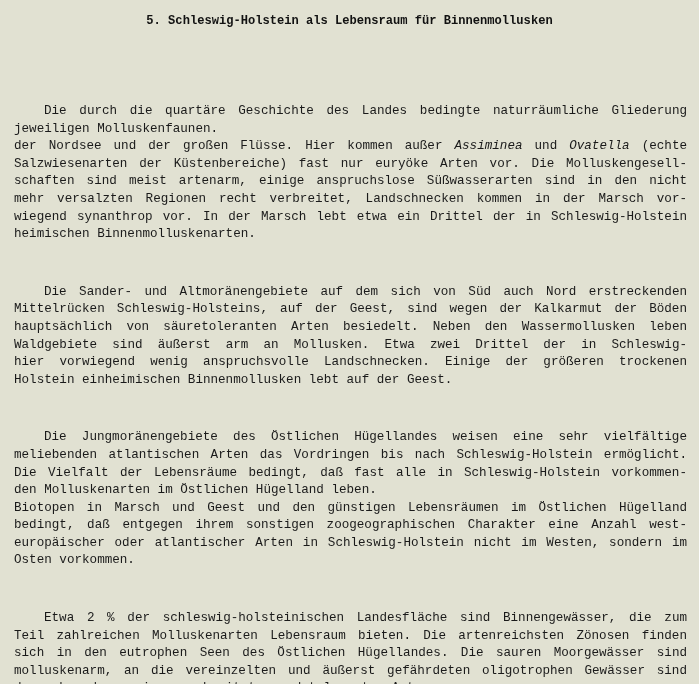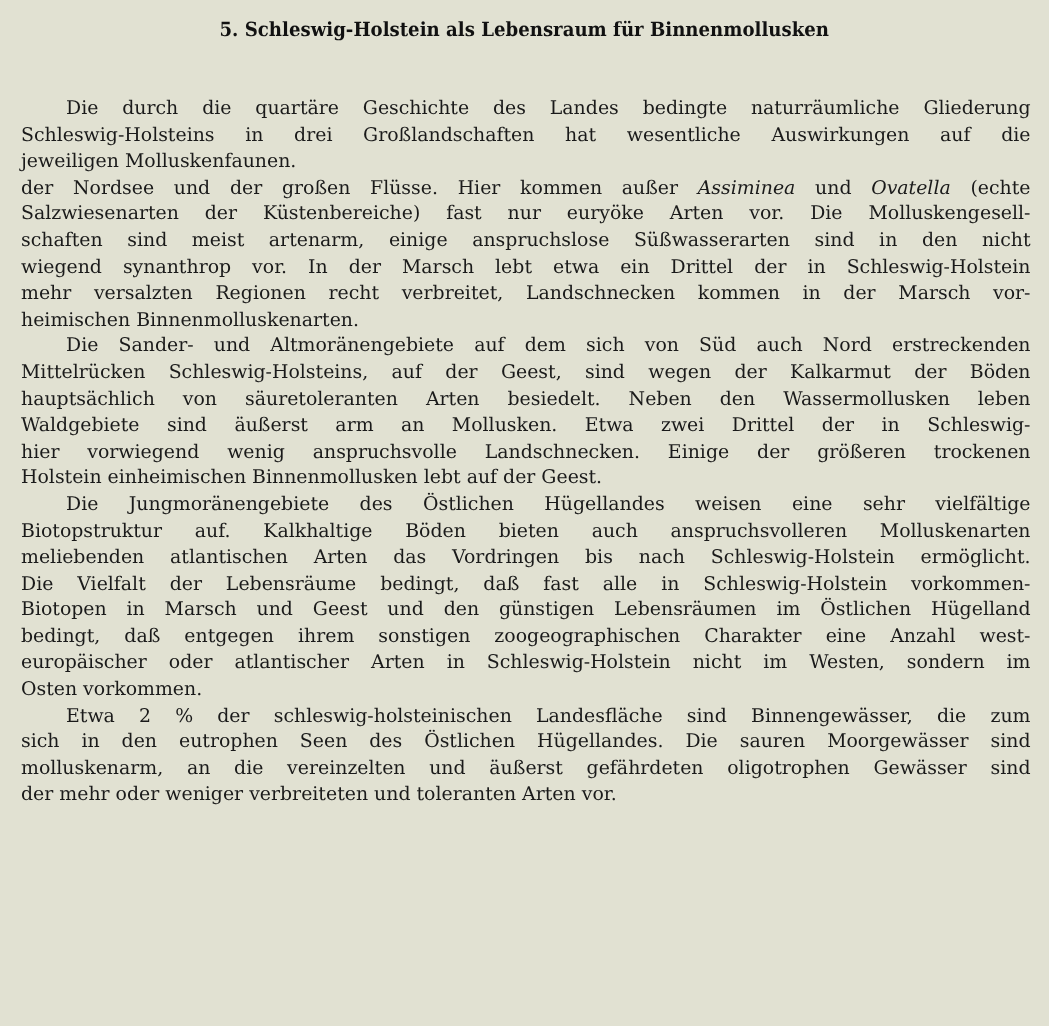--- a/index.html
+++ b/index.html
@@ -21,6 +21,7 @@
       top: 0;
       width: 699px;
       height: 684px;
+      font-family: Liberation Mono, monospace;
     }
     .title {
       position: absolute;

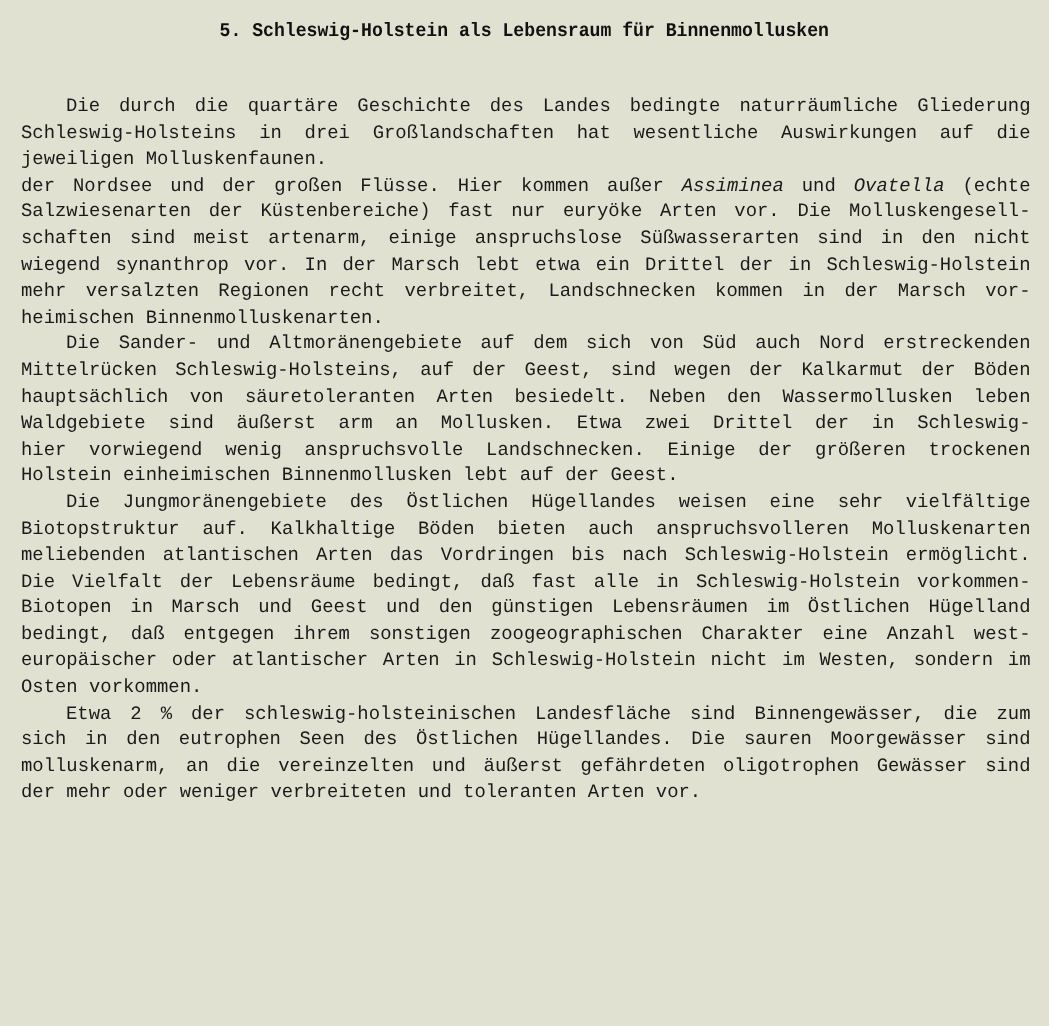--- a/index.html
+++ b/index.html
@@ -55,6 +55,7 @@
     }
     .line.indent {
       padding-left: 30px;
+      margin-top: 40px;
     }
     .line.last {
       text-align-last: left;

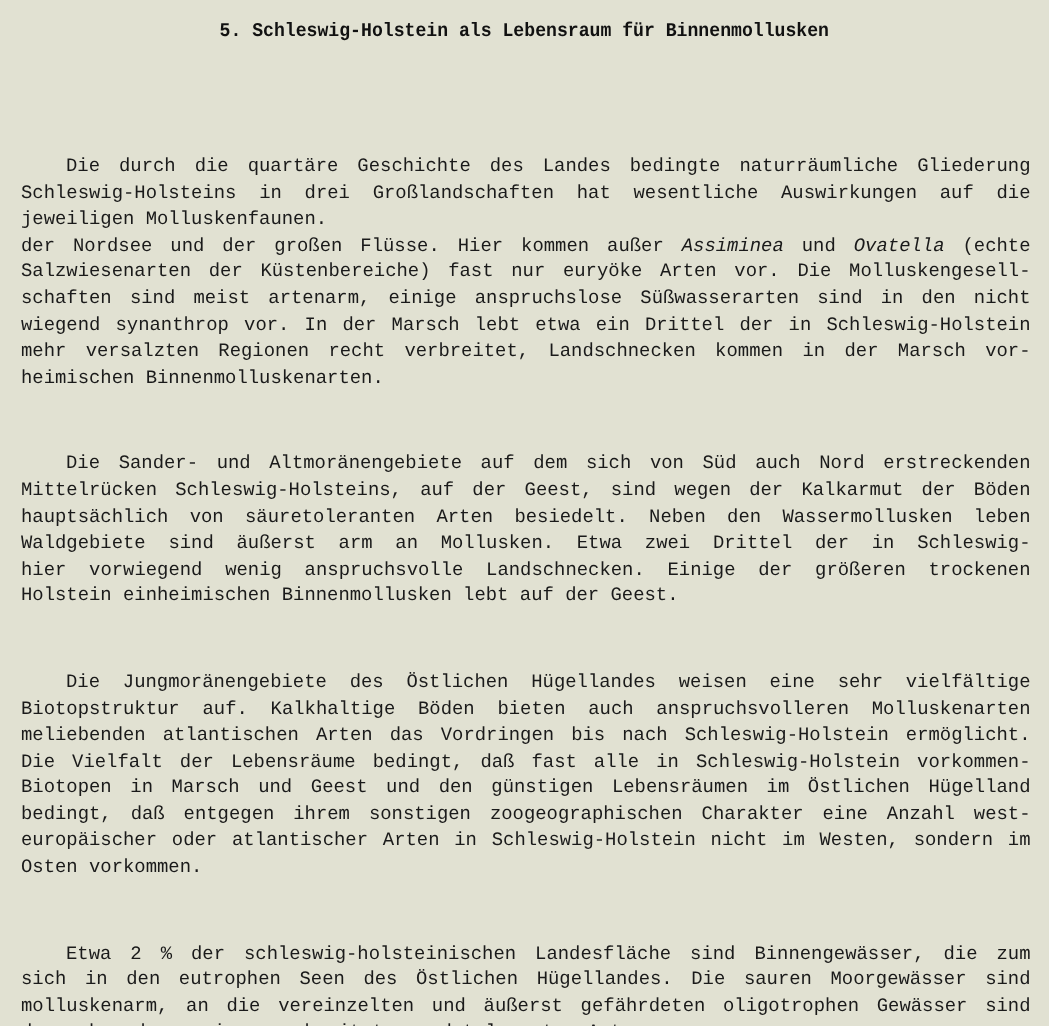--- a/index.html
+++ b/index.html
@@ -72,7 +72,6 @@
 
     <div>
       <span class="line indent">Die durch die quartäre Geschichte des Landes bedingte naturräumliche Gliederung</span>
-      <span class="line">Schleswig-Holsteins in drei Großlandschaften hat wesentliche Auswirkungen auf die</span>
       <span class="line last">jeweiligen Molluskenfaunen.</span>
     </div>
 

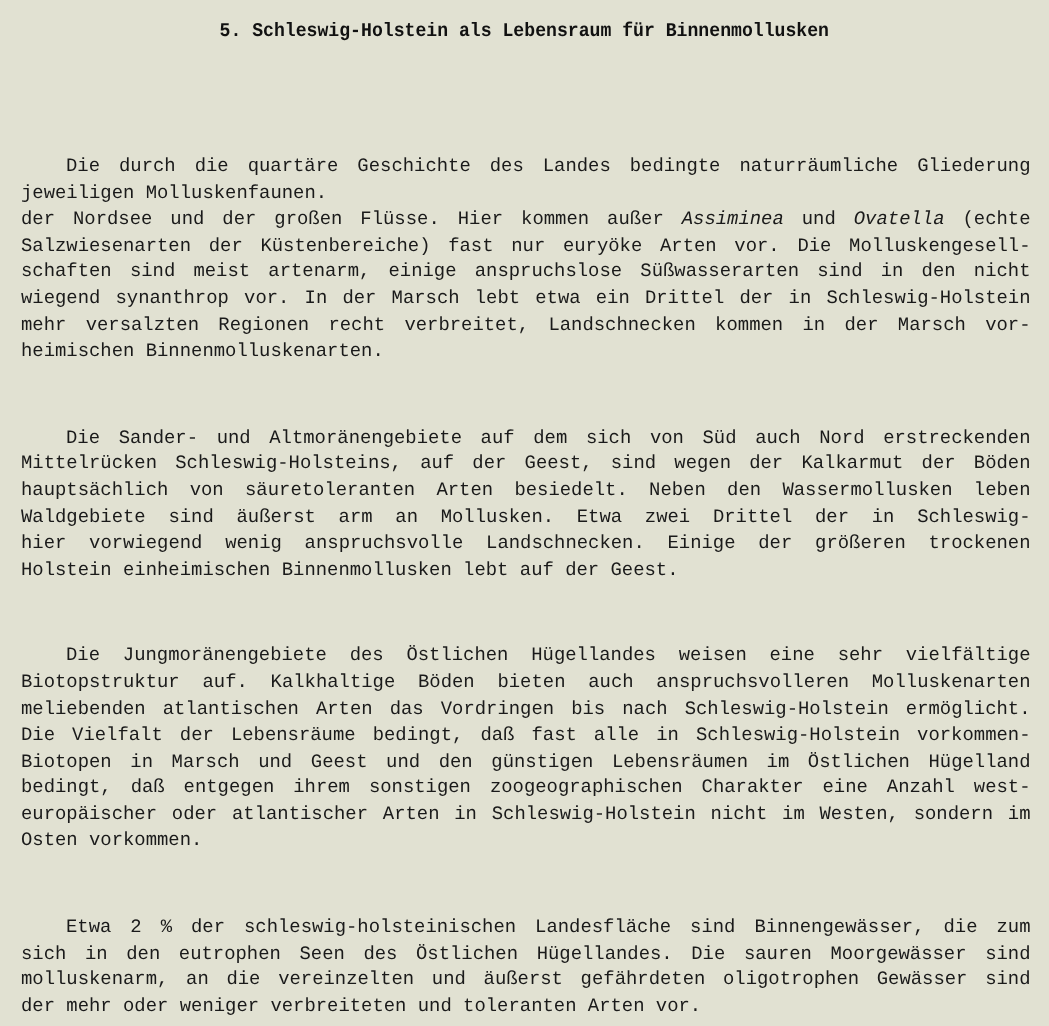--- a/index.html
+++ b/index.html
@@ -79,8 +79,8 @@
       <span class="line">der Nordsee und der großen Flüsse. Hier kommen außer <i>Assiminea</i> und <i>Ovatella</i> (echte</span>
       <span class="line">Salzwiesenarten der Küstenbereiche) fast nur euryöke Arten vor. Die Molluskengesell-</span>
       <span class="line">schaften sind meist artenarm, einige anspruchslose Süßwasserarten sind in den nicht</span>
+      <span class="line">mehr versalzten Regionen recht verbreitet, Landschnecken kommen in der Marsch vor-</span>
       <span class="line">wiegend synanthrop vor. In der Marsch lebt etwa ein Drittel der in Schleswig-Holstein</span>
-      <span class="line">mehr versalzten Regionen recht verbreitet, Landschnecken kommen in der Marsch vor-</span>
       <span class="line last">heimischen Binnenmolluskenarten.</span>
     </div>
 

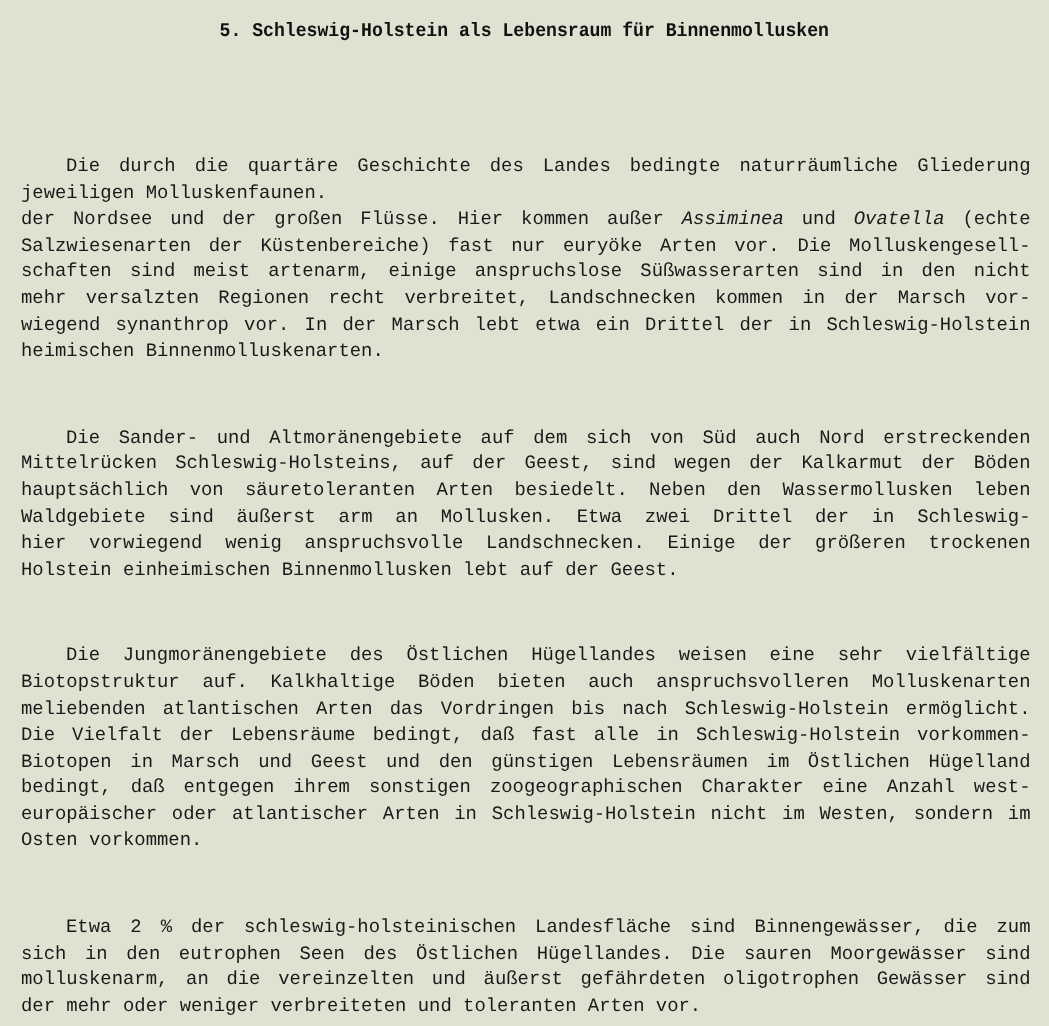--- a/index.html
+++ b/index.html
@@ -95,7 +95,6 @@
 
     <div>
       <span class="line indent">Die Jungmoränengebiete des Östlichen Hügellandes weisen eine sehr vielfältige</span>
-      <span class="line">Biotopstruktur auf. Kalkhaltige Böden bieten auch anspruchsvolleren Molluskenarten</span>
       <span class="line">meliebenden atlantischen Arten das Vordringen bis nach Schleswig-Holstein ermöglicht.</span>
       <span class="line">Die Vielfalt der Lebensräume bedingt, daß fast alle in Schleswig-Holstein vorkommen-</span>
     </div>

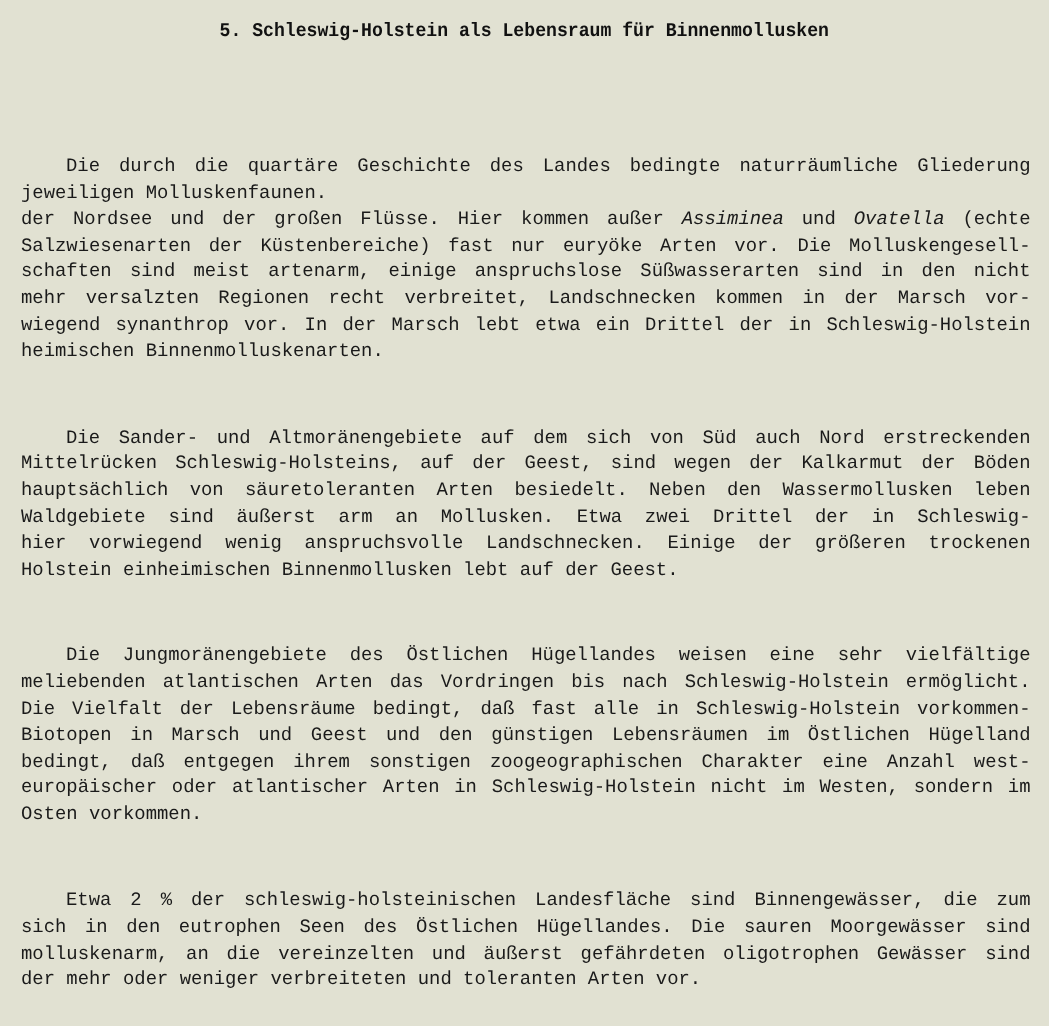--- a/index.html
+++ b/index.html
@@ -97,6 +97,7 @@
       <span class="line indent">Die Jungmoränengebiete des Östlichen Hügellandes weisen eine sehr vielfältige</span>
       <span class="line">meliebenden atlantischen Arten das Vordringen bis nach Schleswig-Holstein ermöglicht.</span>
       <span class="line">Die Vielfalt der Lebensräume bedingt, daß fast alle in Schleswig-Holstein vorkommen-</span>
+      <span class="line last">den Molluskenarten im Östlichen Hügelland leben.</span>
     </div>
 
     <div>

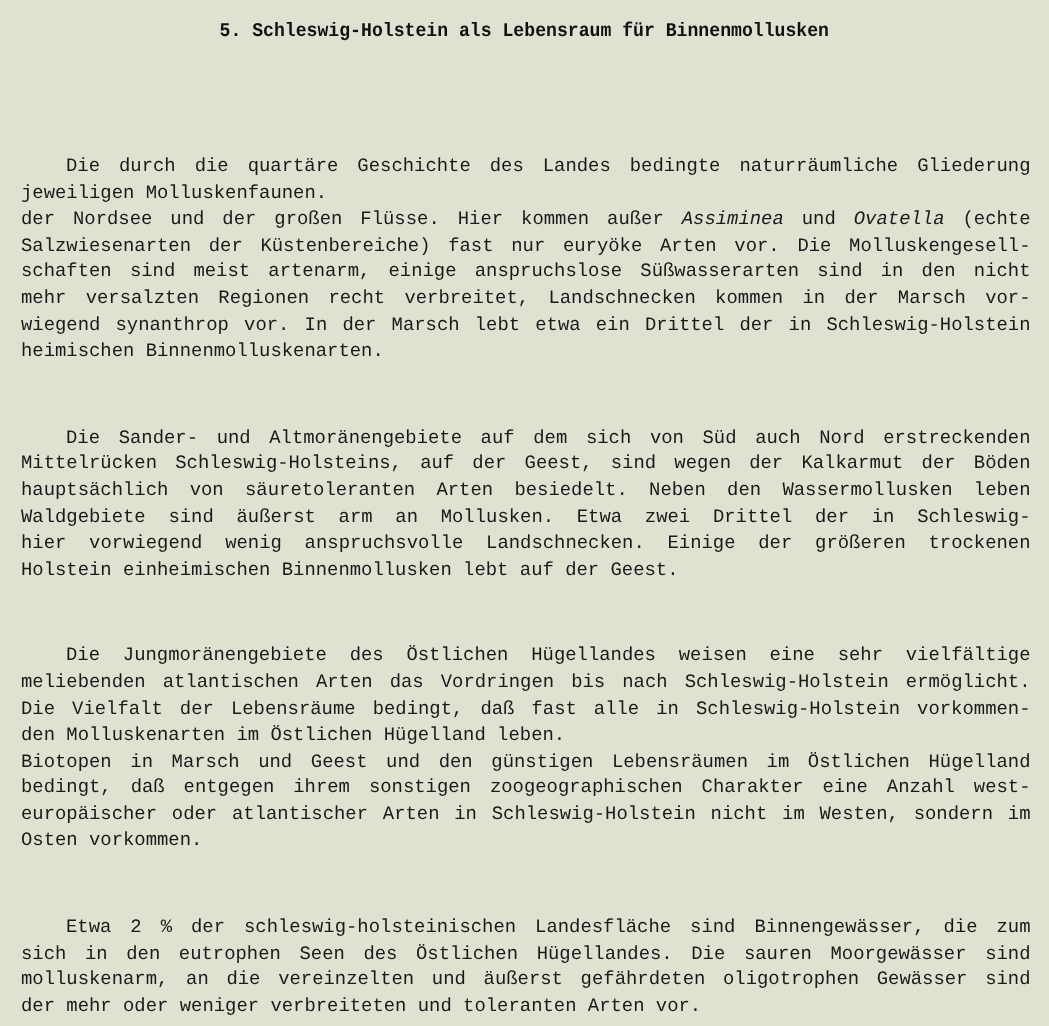--- a/index.html
+++ b/index.html
@@ -109,6 +109,7 @@
 
     <div>
       <span class="line indent">Etwa 2 % der schleswig-holsteinischen Landesfläche sind Binnengewässer, die zum</span>
+      <span class="line">Teil zahlreichen Molluskenarten Lebensraum bieten. Die artenreichsten Zönosen finden</span>
       <span class="line">sich in den eutrophen Seen des Östlichen Hügellandes. Die sauren Moorgewässer sind</span>
       <span class="line">molluskenarm, an die vereinzelten und äußerst gefährdeten oligotrophen Gewässer sind</span>
       <span class="line last">der mehr oder weniger verbreiteten und toleranten Arten vor.</span>

